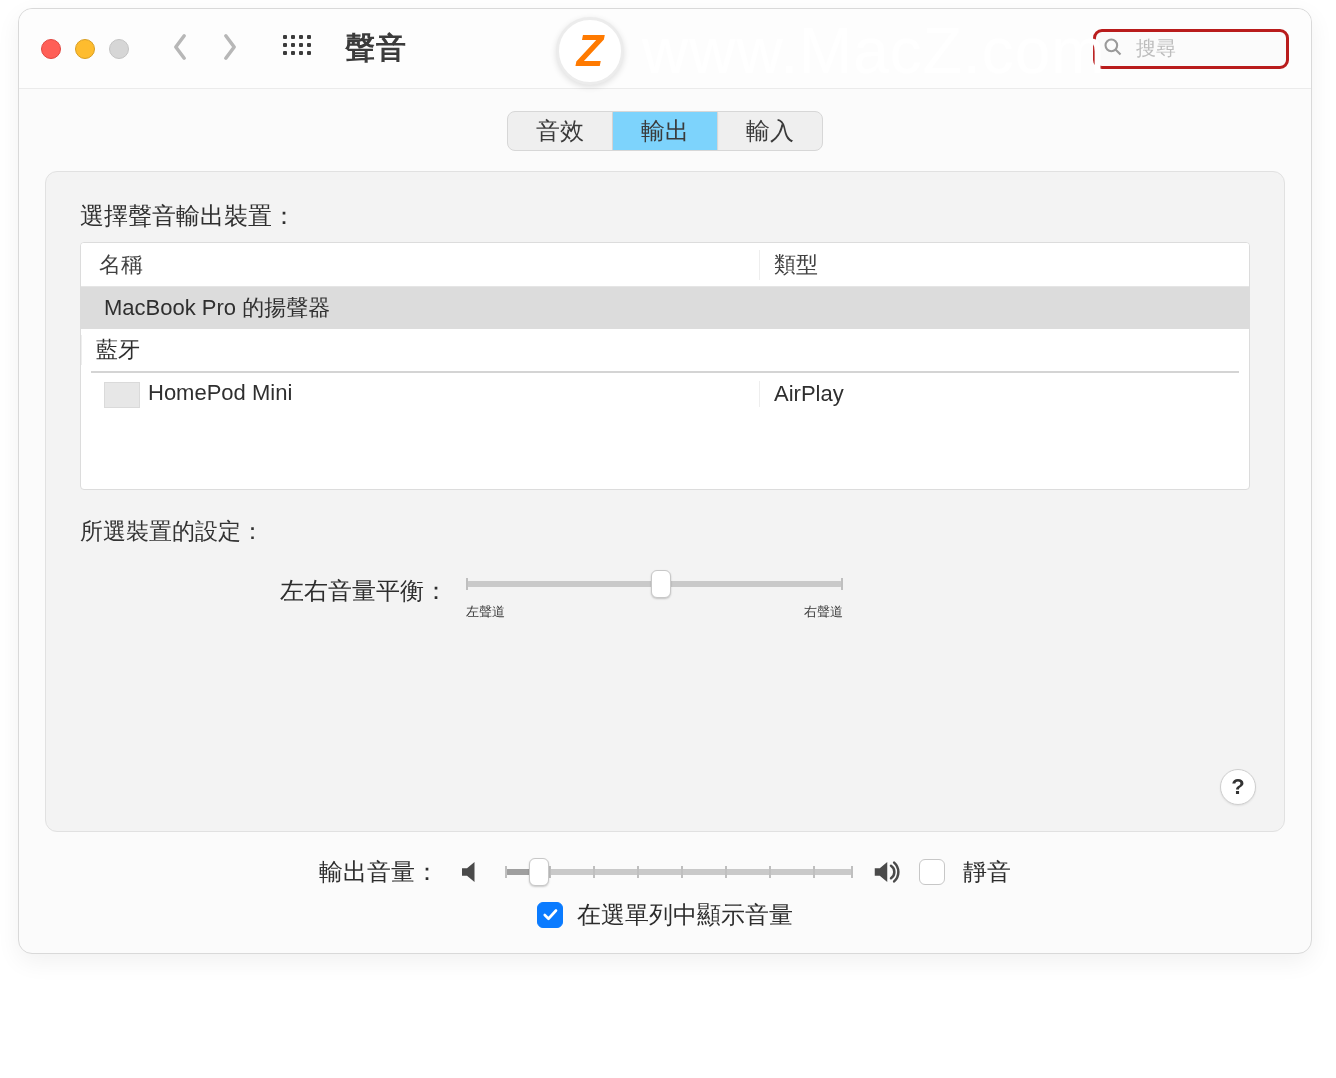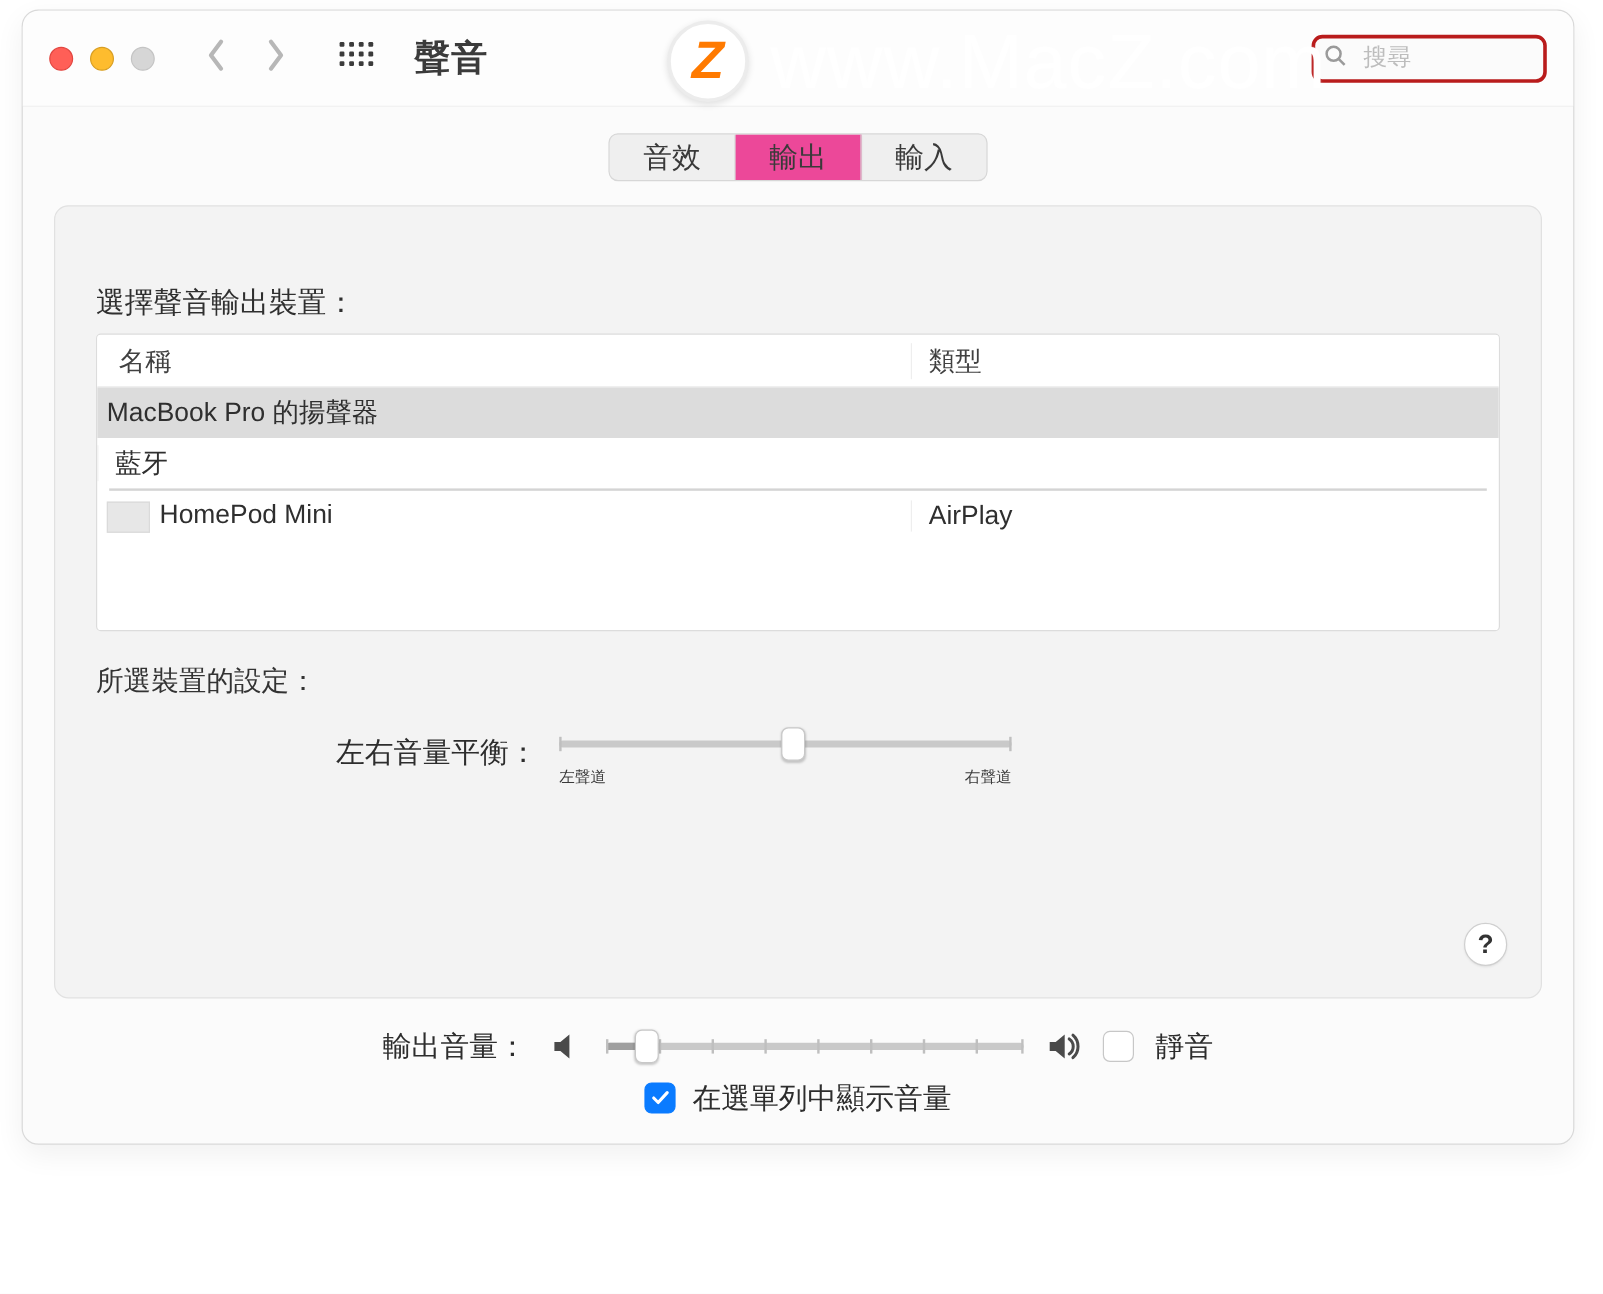--- a/index.html
+++ b/index.html
@@ -121,7 +121,7 @@
     }
     .seg-item:last-child{border-right:none;}
     .seg-item.active{
-      background:#ec4899;
+      background:#7dd3fc;
       box-shadow:0 1px 2px rgba(0,0,0,0.06);
       font-weight:500;
     }

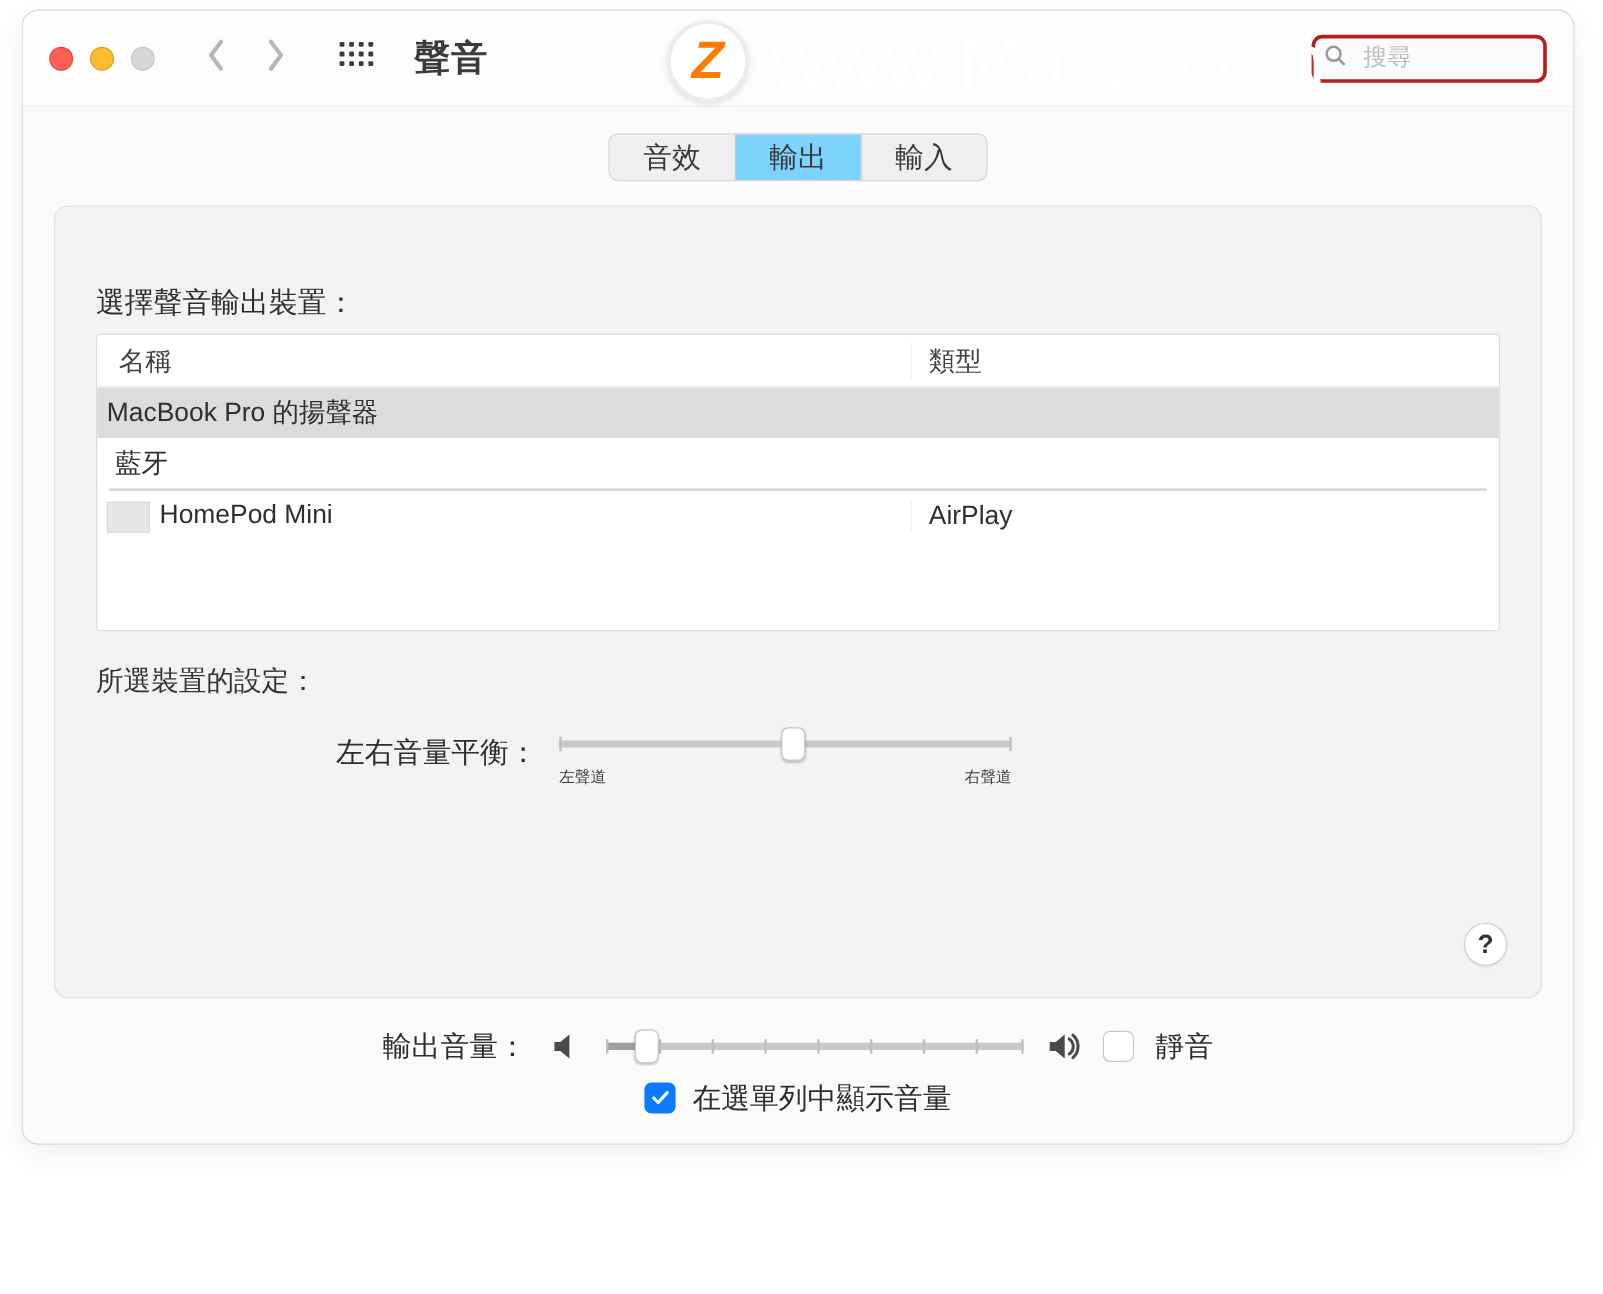--- a/index.html
+++ b/index.html
@@ -140,7 +140,6 @@
       color:#2f2f2f;
       font-weight:500;
       margin-bottom:10px;
-      margin-top:36px;
     }
     .device-table{
       width:100%;

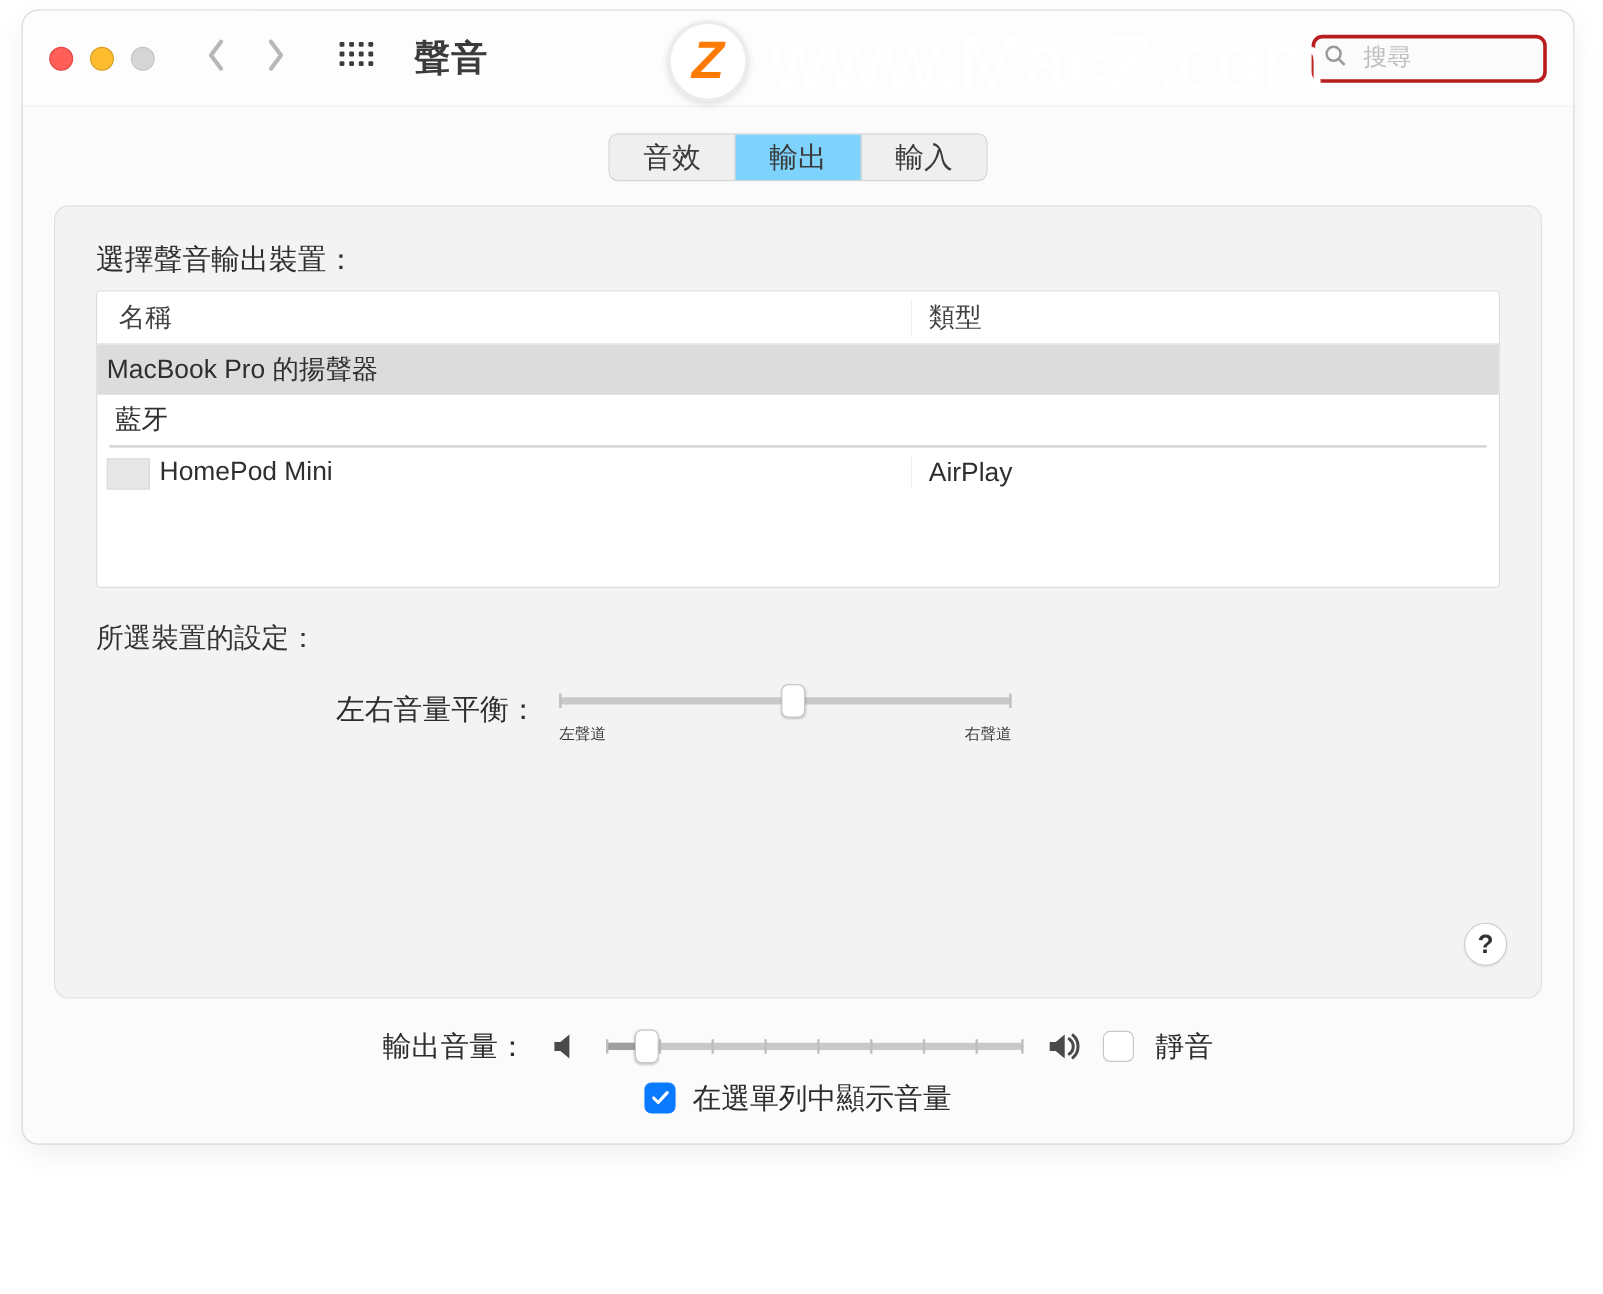--- a/index.html
+++ b/index.html
@@ -165,7 +165,7 @@
       font-size:22px;color:#2f2f2f;
     }
     .dt-row.selected{background:#dcdcdc;}
-    .dt-row .col-name{padding-left:8px;}
+    .dt-row .col-name{padding-left:8px;margin-left:15px;}
     .icon-box{
       display:inline-block;width:56px;height:26px;
       background:#e7e7e7;border:1px solid #dadada;

